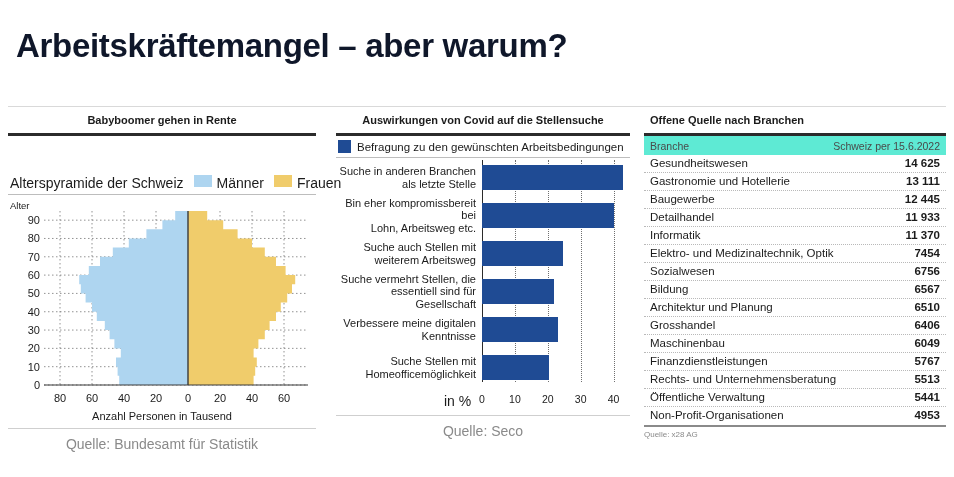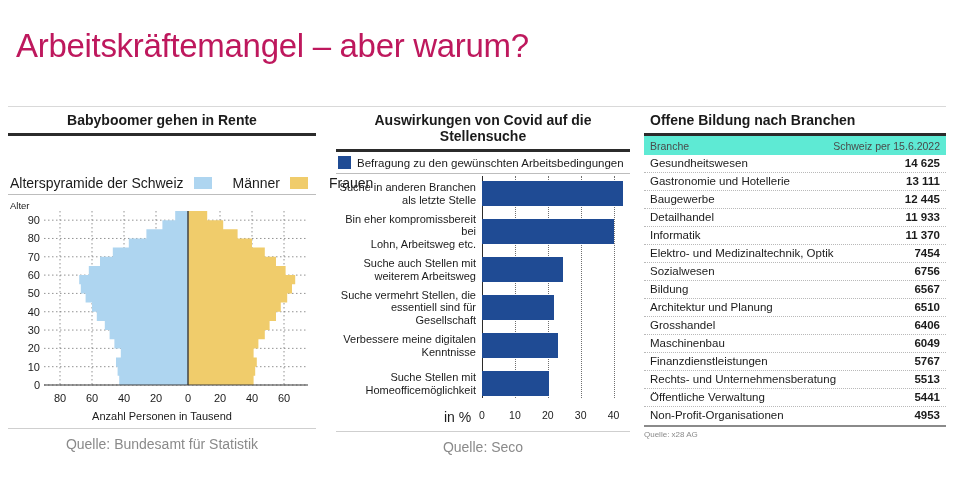--- a/index.html
+++ b/index.html
@@ -13,8 +13,8 @@
   
   #page-title{
     position:absolute;left:16px;top:27px;
-    font-size:33px;font-weight:normal;
-    color:#be185d;
+    font-size:33px;font-weight:bold;
+    color:#0f172a;
     letter-spacing:-0.3px;
     white-space:nowrap;
   }

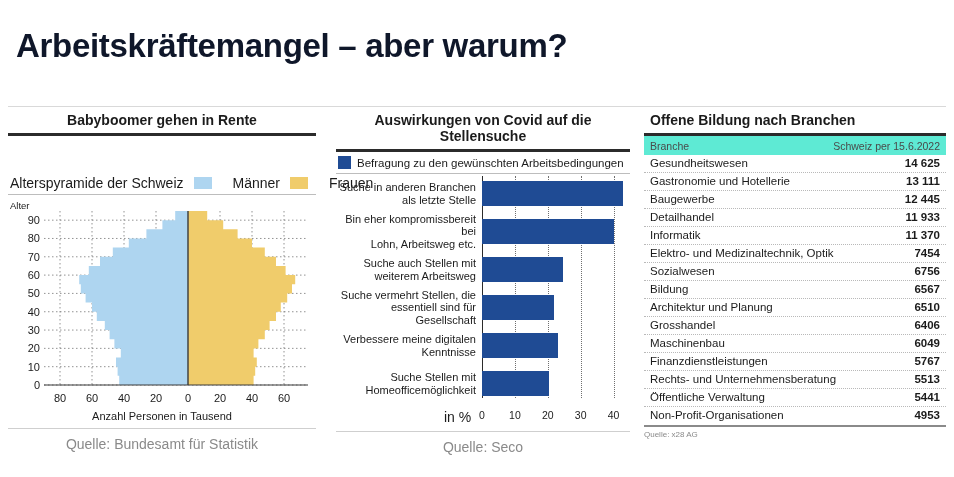--- a/index.html
+++ b/index.html
@@ -30,7 +30,7 @@
   #panel-table{left:644px;width:302px;height:350px;}
 
   .panel-title{
-    font-size:14px;font-weight:bold;color:#1b1b1b;
+    font-size:11px;font-weight:bold;color:#1b1b1b;
     text-align:center;line-height:16px;
   }
   #panel-table .panel-title{text-align:left;padding-left:6px;}

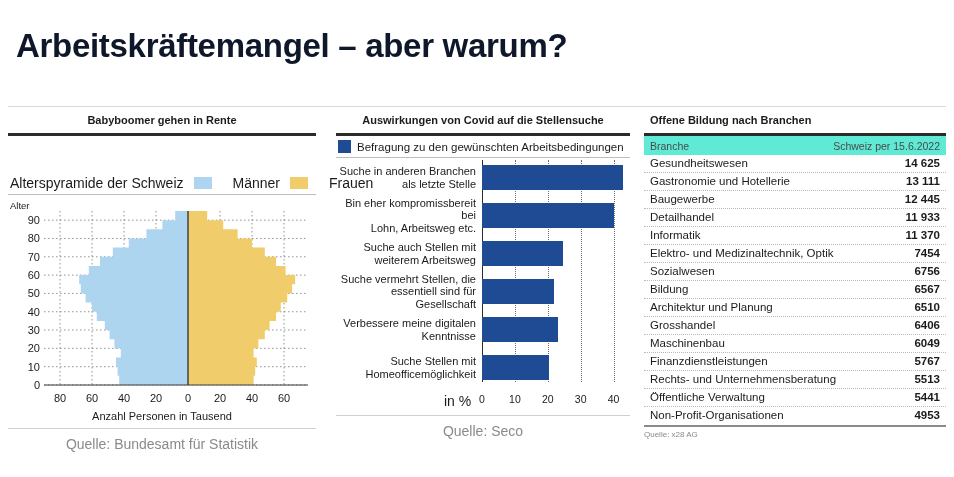--- a/index.html
+++ b/index.html
@@ -275,7 +275,7 @@
 </div>
 
 <div class="panel" id="panel-table">
-  <div class="panel-title">Offene Bildung nach Branchen</div>
+  <div class="panel-title">Offene Quelle nach Branchen</div>
   <div class="rule-thick"></div>
 
   <div id="tbl-head">

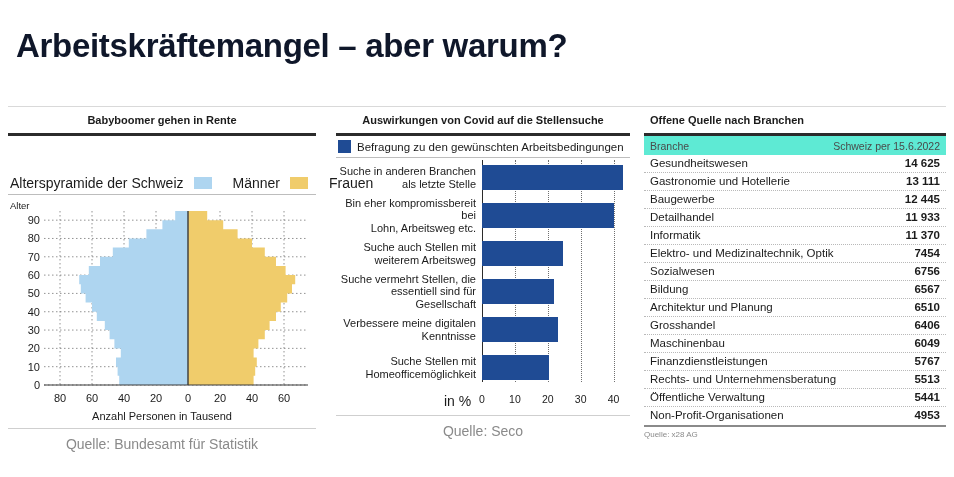--- a/index.html
+++ b/index.html
@@ -46,7 +46,7 @@
   }
   .legend-caption{flex:0 0 auto;}
   .legend-spacer{flex:1 1 auto;}
-  .legend-entry{display:flex;align-items:center;margin-left:10px;gap:16px;}
+  .legend-entry{display:flex;margin-left:10px;}
   .swatch{width:18px;height:12px;display:inline-block;margin-right:5px;}
   .sw-m{background:#AED5F0;}
   .sw-f{background:#F0CC6B;}

